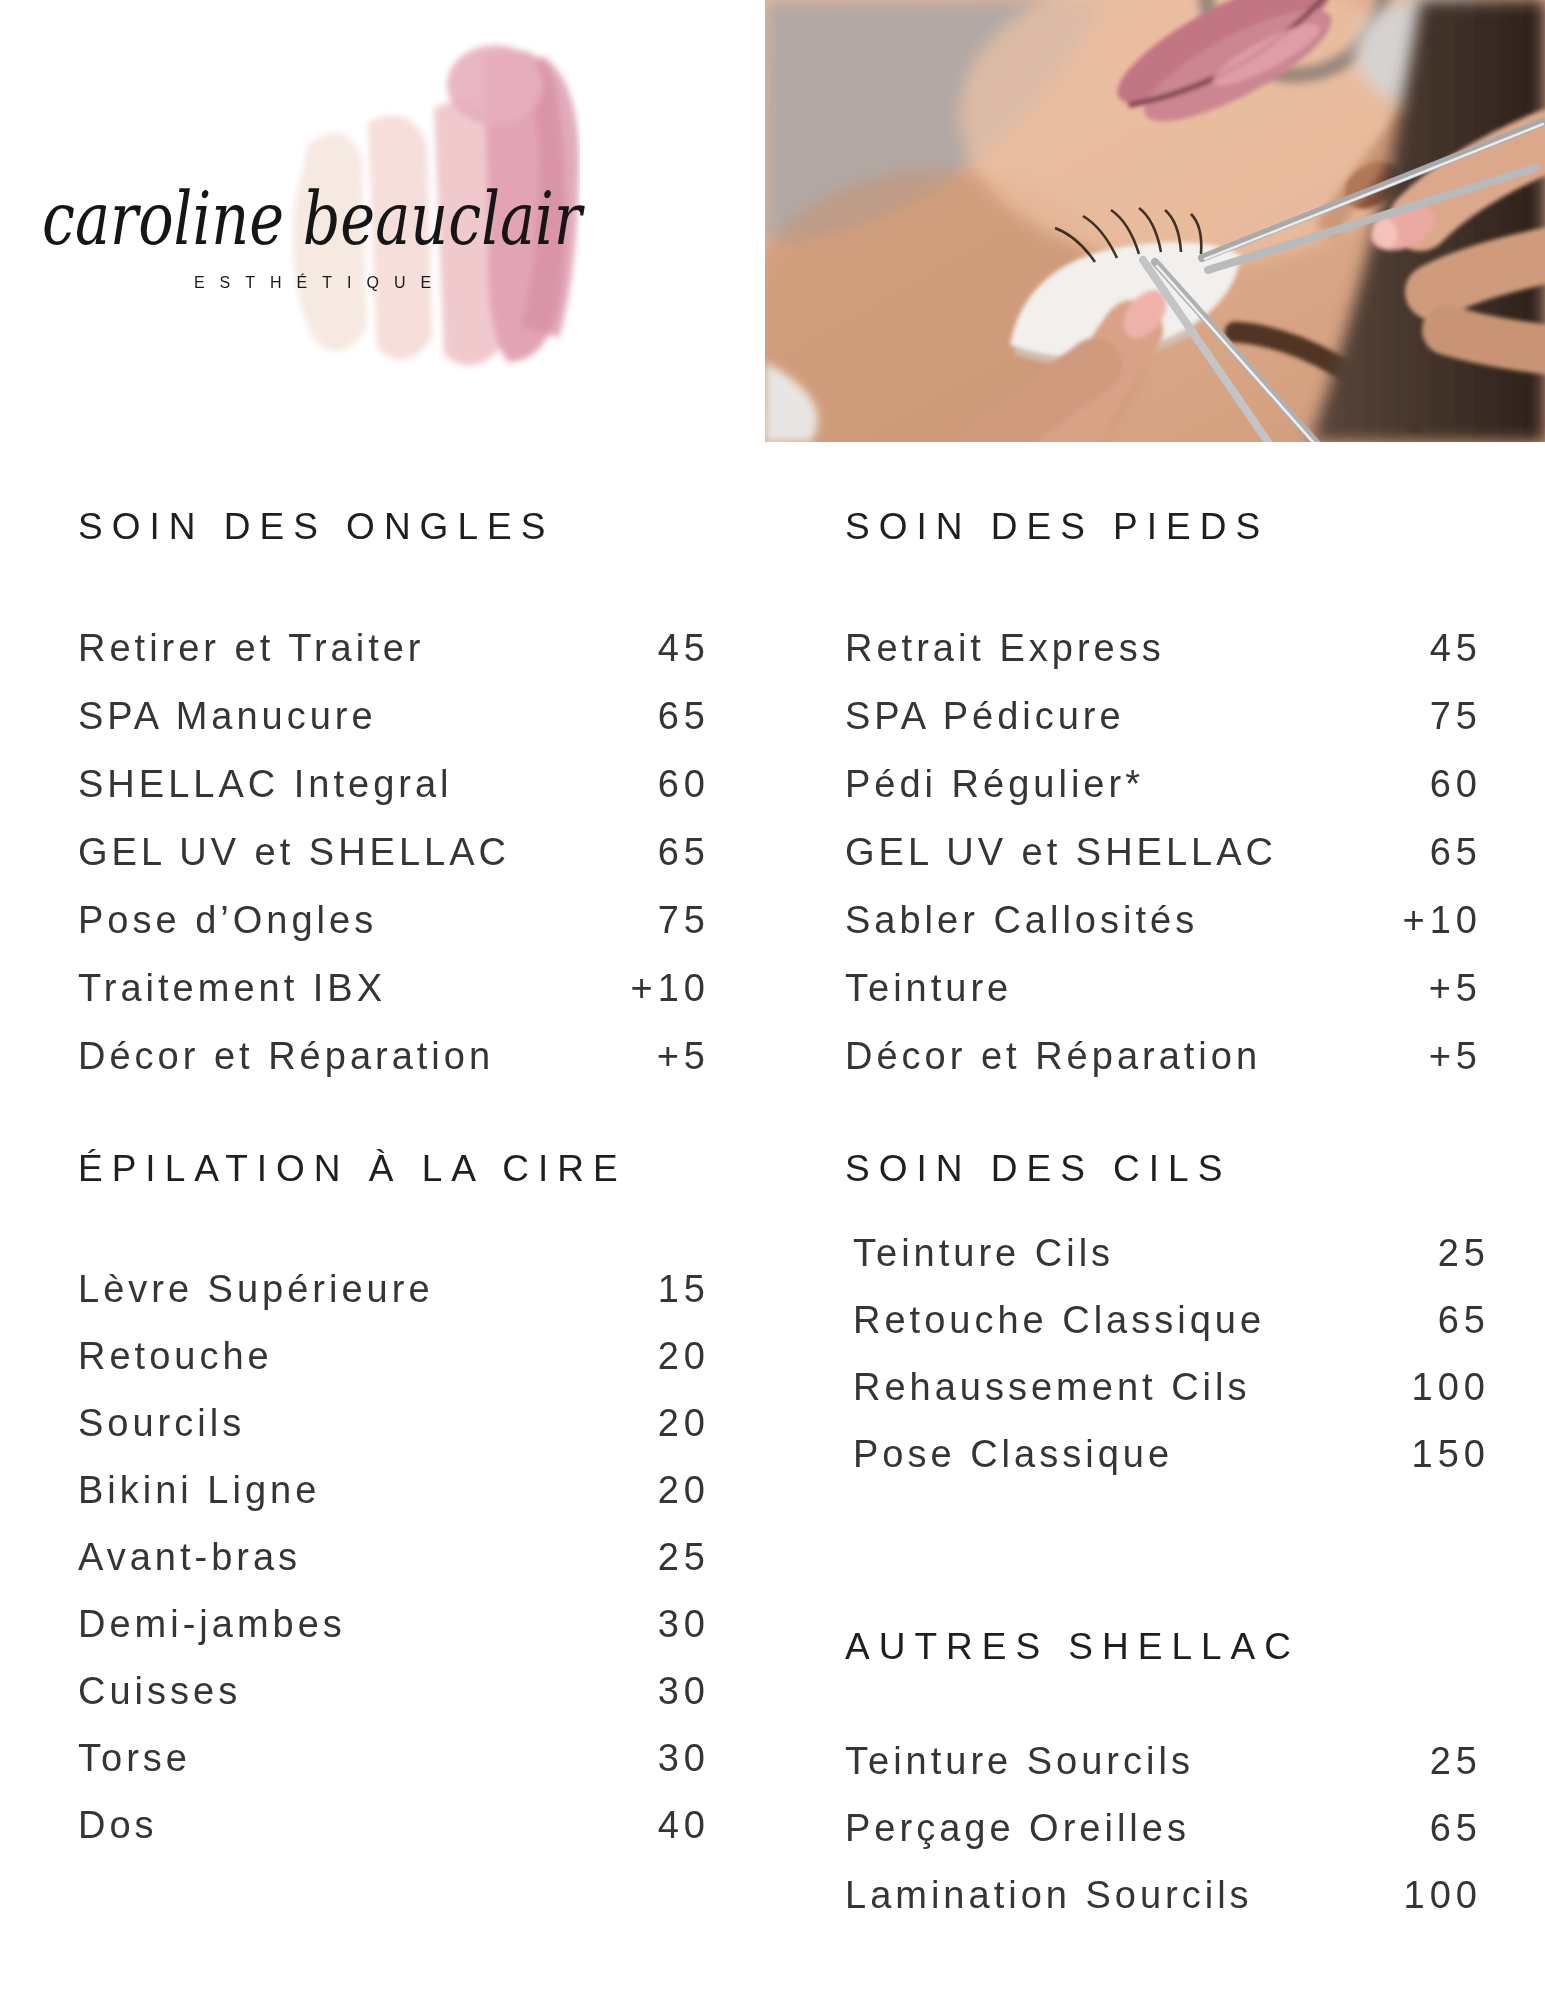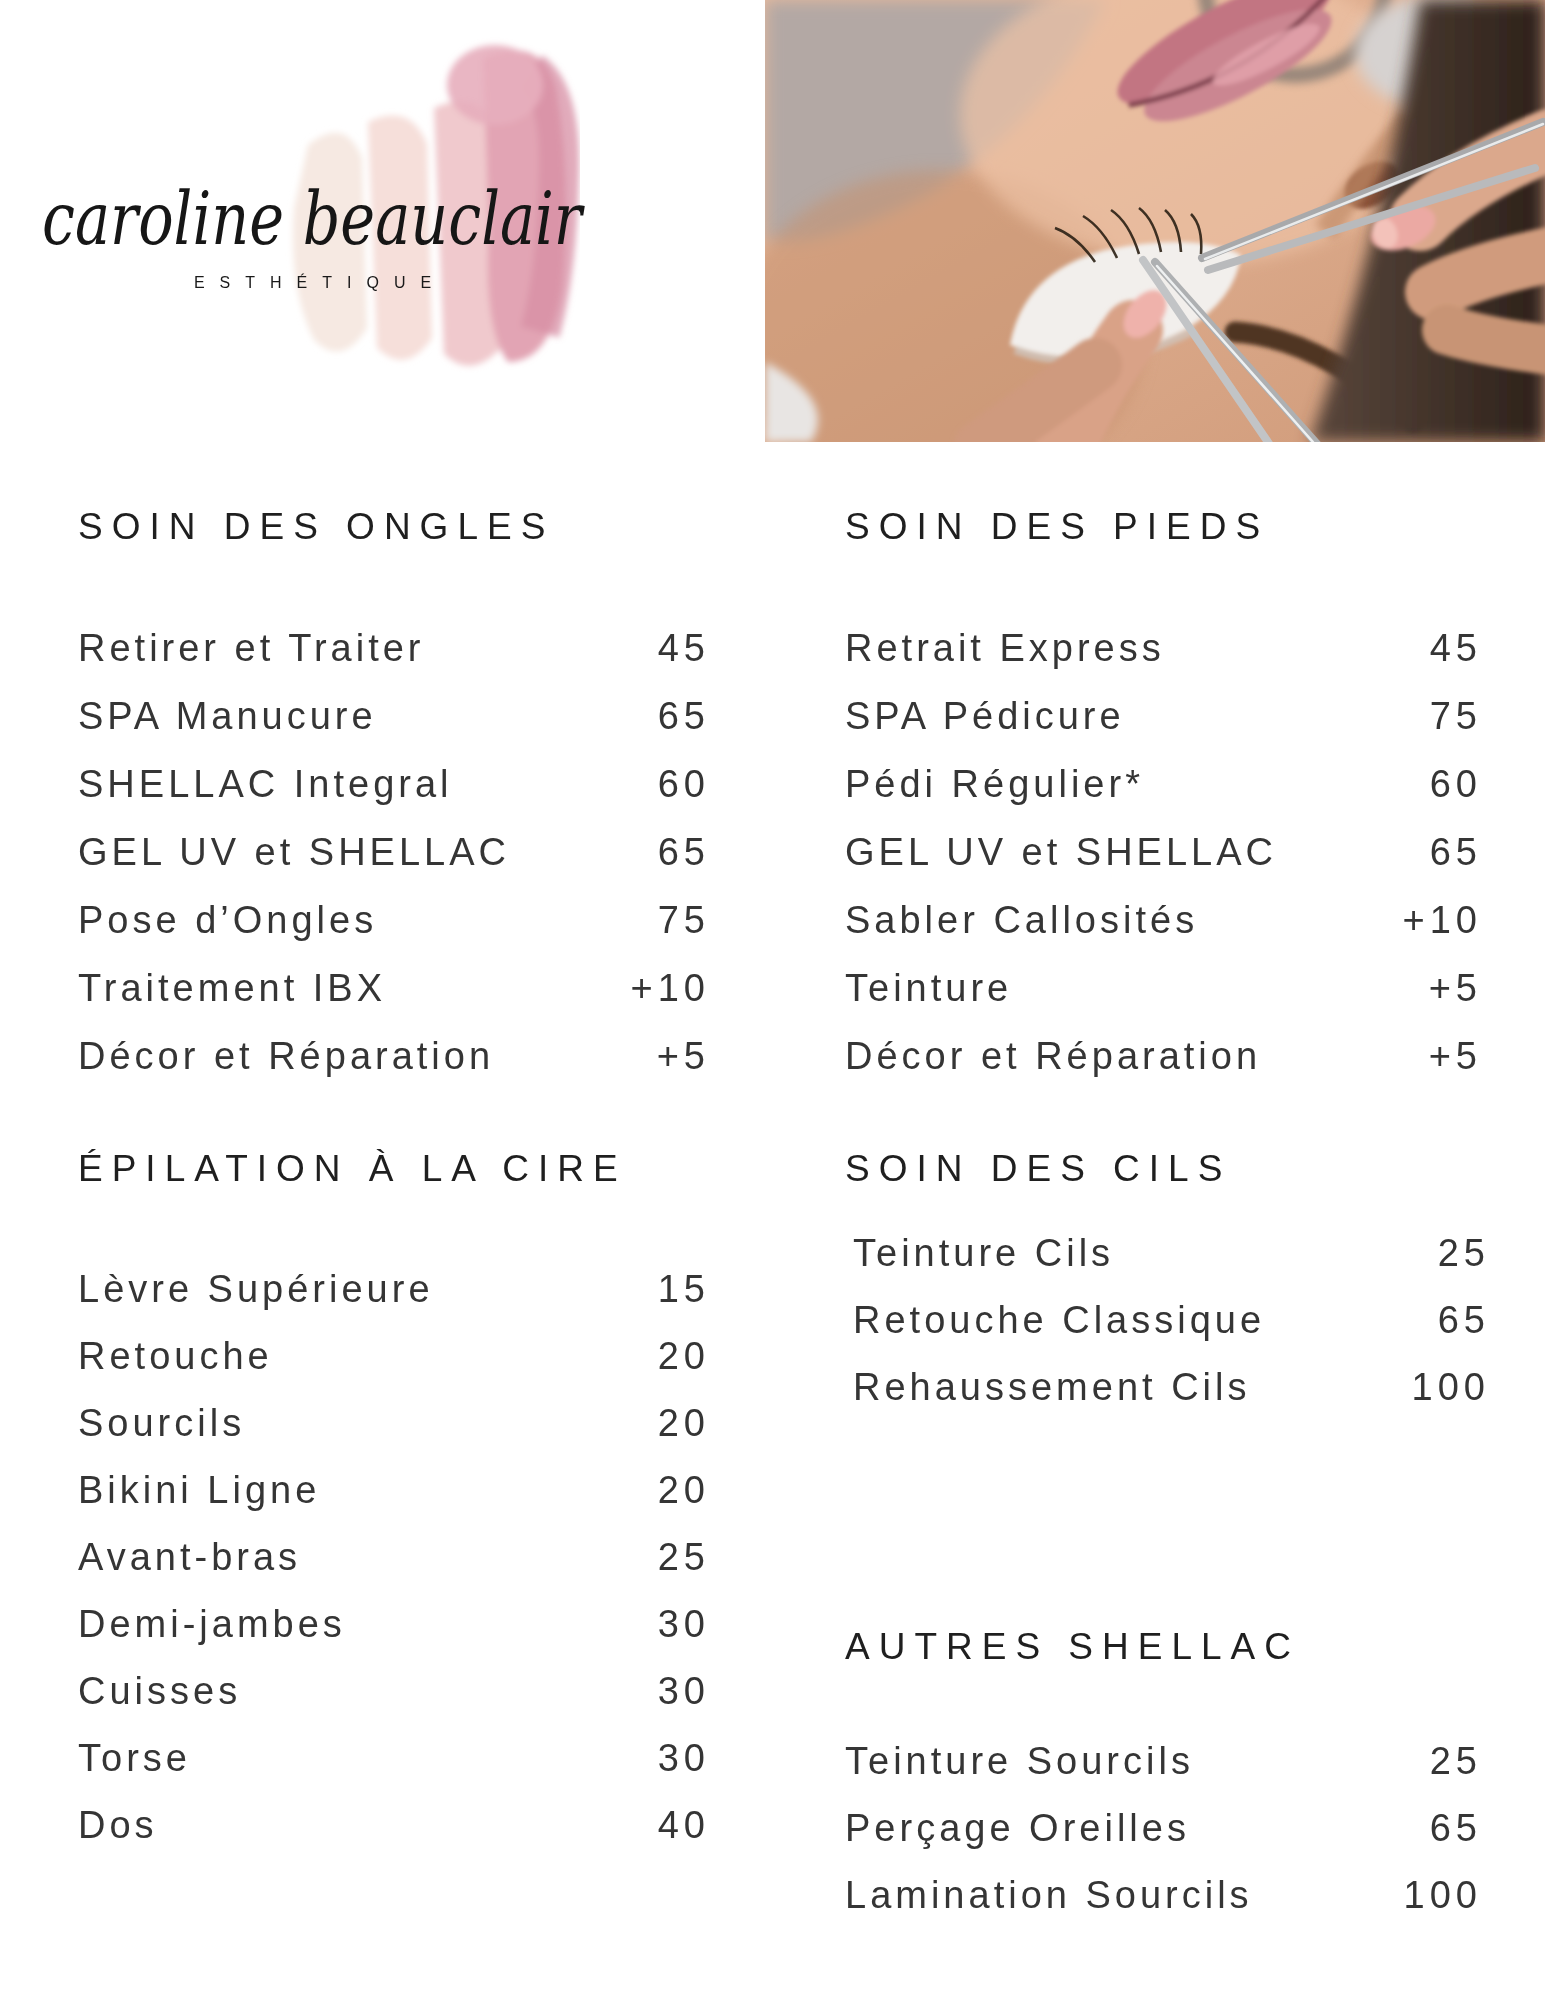--- a/index.html
+++ b/index.html
@@ -262,6 +262,10 @@
       <span class="lbl">Rehaussement Cils</span>
       <span class="prc">100</span>
     </div>
+    <div class="row">
+      <span class="lbl">Pose Classique</span>
+      <span class="prc">150</span>
+    </div>
   </div>
 <div class="rows rh67" id="rows-autres">
     <div class="row">

